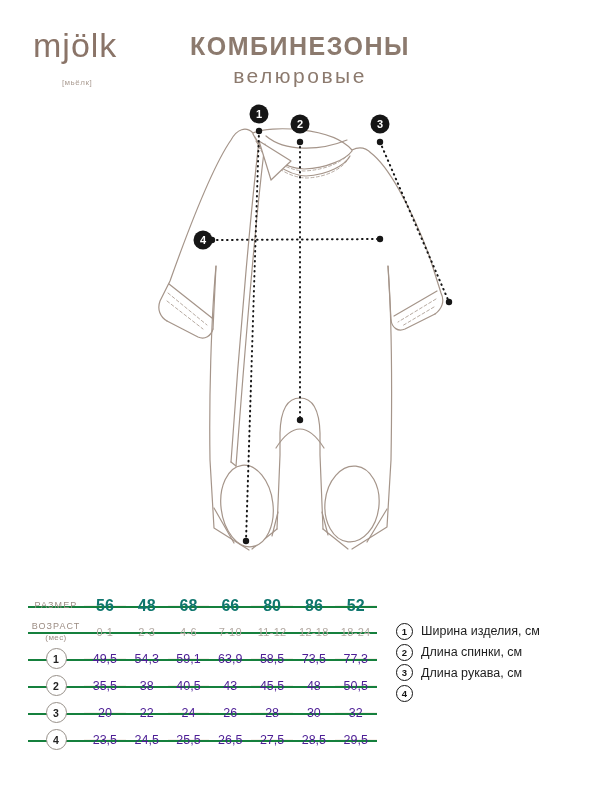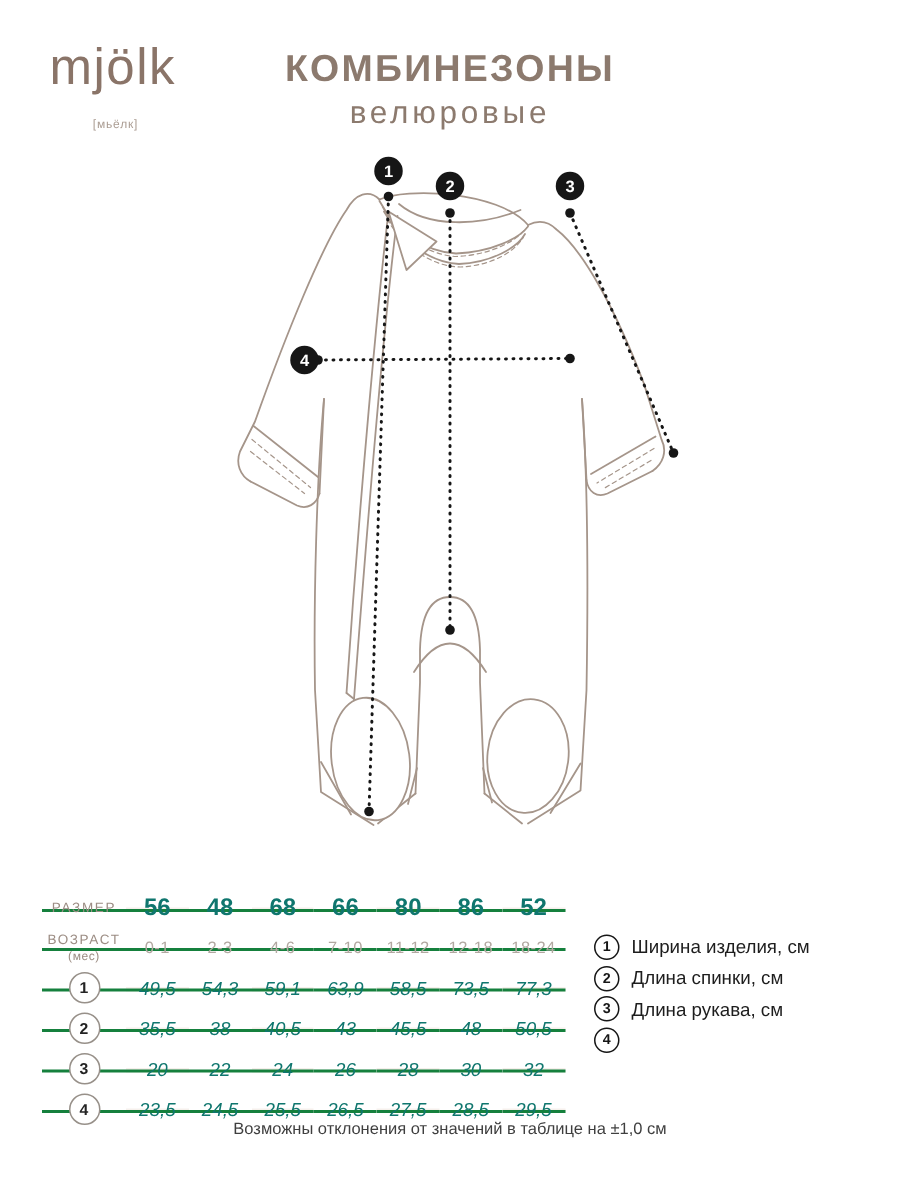--- a/index.html
+++ b/index.html
@@ -24,7 +24,7 @@
   .lbl .unit{font-size:8px;letter-spacing:.4px;}
   .size-val{font-size:16px;font-weight:700;color:#0f766e;}
   .age-val{font-size:11px;color:#b2a8a1;letter-spacing:.3px;}
-  .data-val{font-size:12.5px;color:#0f766e;font-weight:500;font-style:italic;}
+  .data-val{font-size:12.5px;color:#4c1d95;font-weight:500;}
   .circ{width:19px;height:19px;border:1px solid #979089;border-radius:50%;display:flex;
         align-items:center;justify-content:center;font-size:10.5px;font-weight:700;color:#232323;background:#fff;}
   

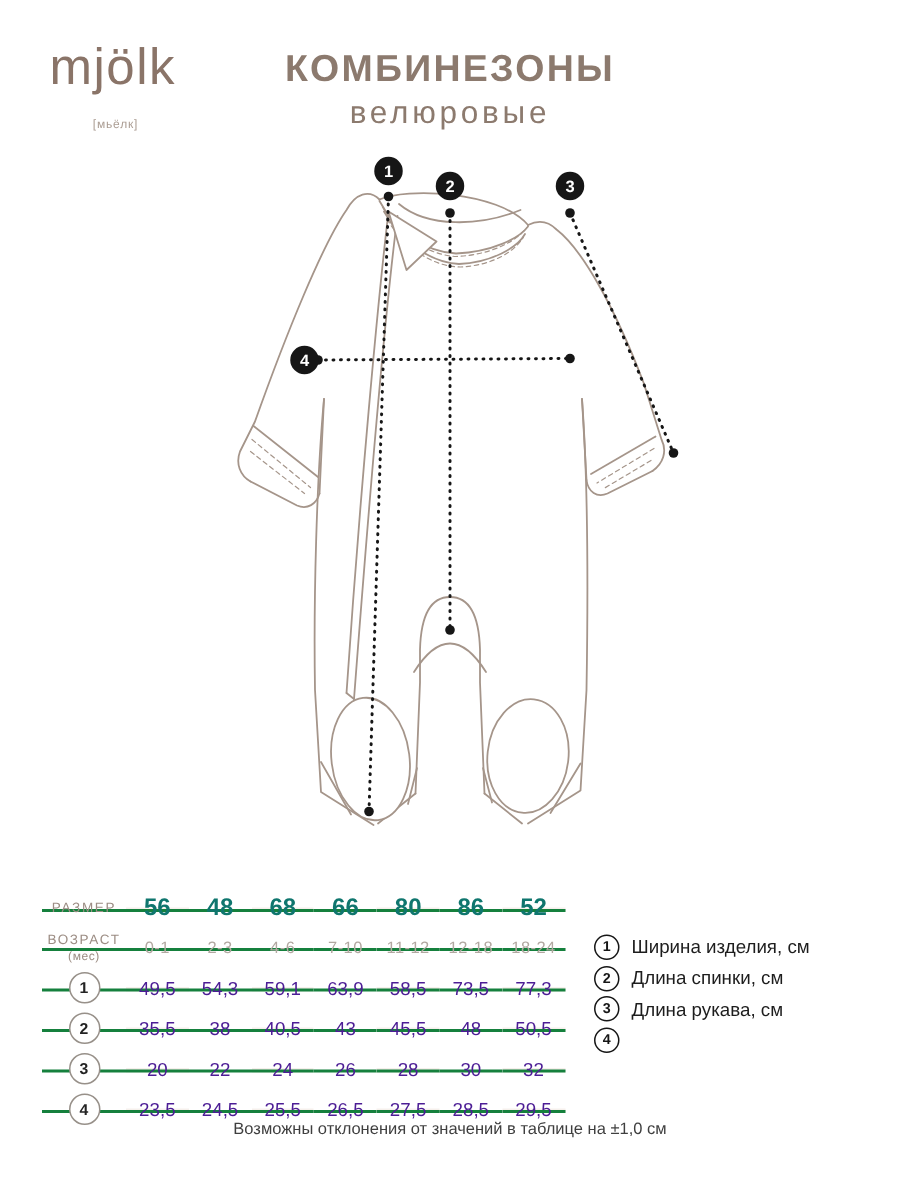--- a/index.html
+++ b/index.html
@@ -213,7 +213,6 @@
     </div>
   </div>
 
-  <div class="footnote">Возможны отклонения от значений в таблице на ±1,0 см</div>
 
 </div>
 

